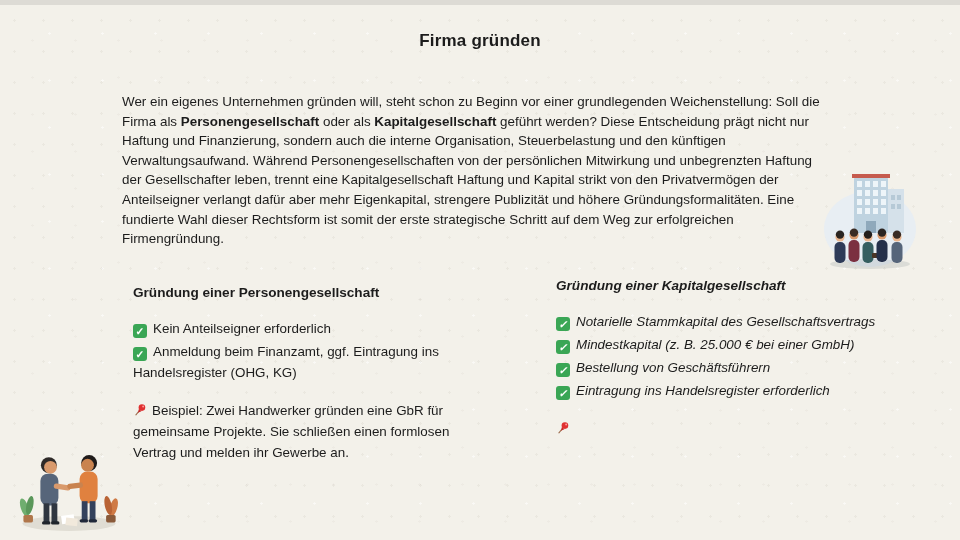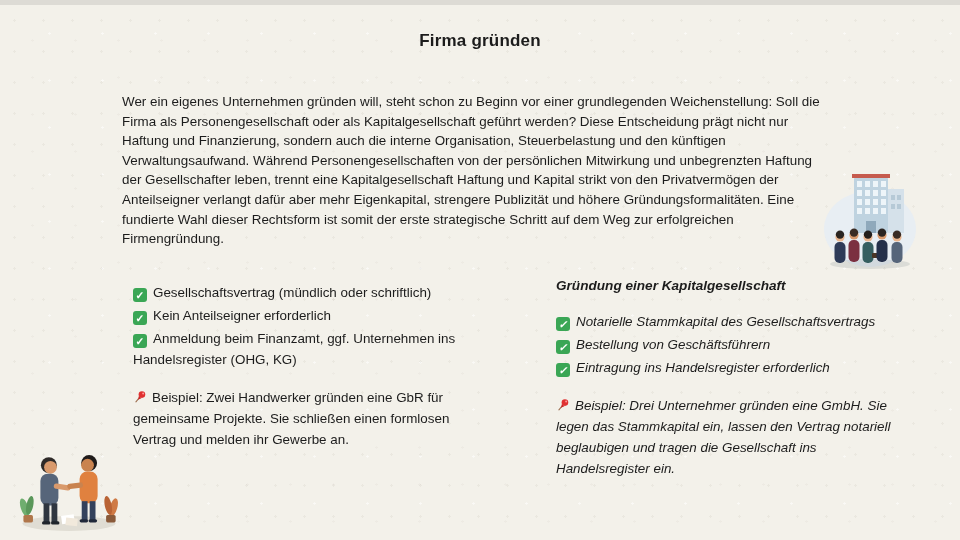--- a/index.html
+++ b/index.html
@@ -27,7 +27,7 @@
     position:absolute;left:122px;top:87px;width:704px;
     margin:0;font-size:13.4px;line-height:19.6px;
   }
-  .intro b{font-weight:normal;}
+  .intro b{font-weight:bold;}
   .col{position:absolute;font-size:13.4px;line-height:21px;}
   .col-left{left:133px;top:277px;width:336px;}
   .col-right{left:556px;top:270px;width:350px;font-style:italic;}

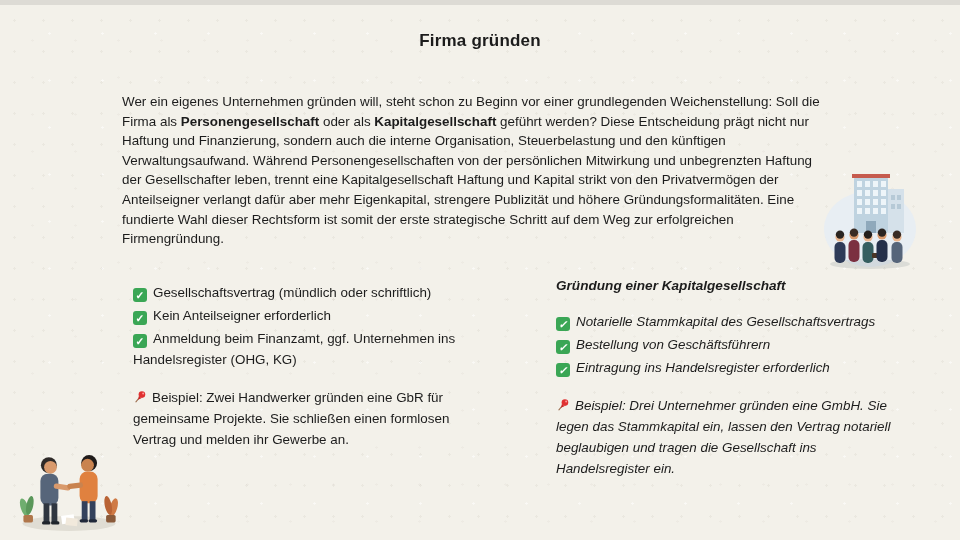--- a/index.html
+++ b/index.html
@@ -55,6 +55,7 @@
   <p class="intro"><span>Wer ein eigenes Unternehmen gründen will, steht schon zu Beginn vor einer grundlegenden Weichenstellung: Soll die Firma als </span><b>Personengesellschaft</b><span> oder als </span><b>Kapitalgesellschaft</b><span> geführt werden? Diese Entscheidung prägt nicht nur Haftung und Finanzierung, sondern auch die interne Organisation, Steuerbelastung und den künftigen Verwaltungsaufwand. Während Personengesellschaften von der persönlichen Mitwirkung und unbegrenzten Haftung der Gesellschafter leben, trennt eine Kapitalgesellschaft Haftung und Kapital strikt von den Privatvermögen der Anteilseigner verlangt dafür aber mehr Eigenkapital, strengere Publizität und höhere Gründungsformalitäten. Eine fundierte Wahl dieser Rechtsform ist somit der erste strategische Schritt auf dem Weg zur erfolgreichen Firmengründung.</span></p>
 
   <section class="col col-left">
+    <h2 class="col-heading">Gründung einer Personengesellschaft</h2>
 
     <div class="item"><span class="check">✓</span><span>Gesellschaftsvertrag (mündlich oder schriftlich)</span></div>
     <div class="item"><span class="check">✓</span><span>Kein Anteilseigner erforderlich</span></div>

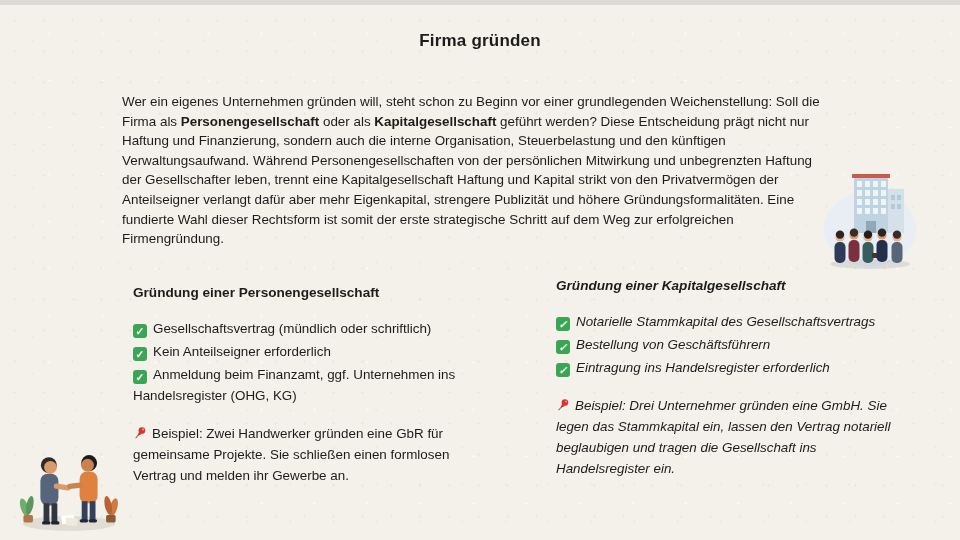--- a/index.html
+++ b/index.html
@@ -57,7 +57,6 @@
   <section class="col col-left">
     <h2 class="col-heading">Gründung einer Personengesellschaft</h2>
 
-    <div class="item"><span class="check">✓</span><span>Gesellschaftsvertrag (mündlich oder schriftlich)</span></div>
     <div class="item"><span class="check">✓</span><span>Kein Anteilseigner erforderlich</span></div>
     <div class="item"><span class="check">✓</span><span>Anmeldung beim Finanzamt, ggf. Unternehmen ins Handelsregister (OHG, KG)</span></div>
 

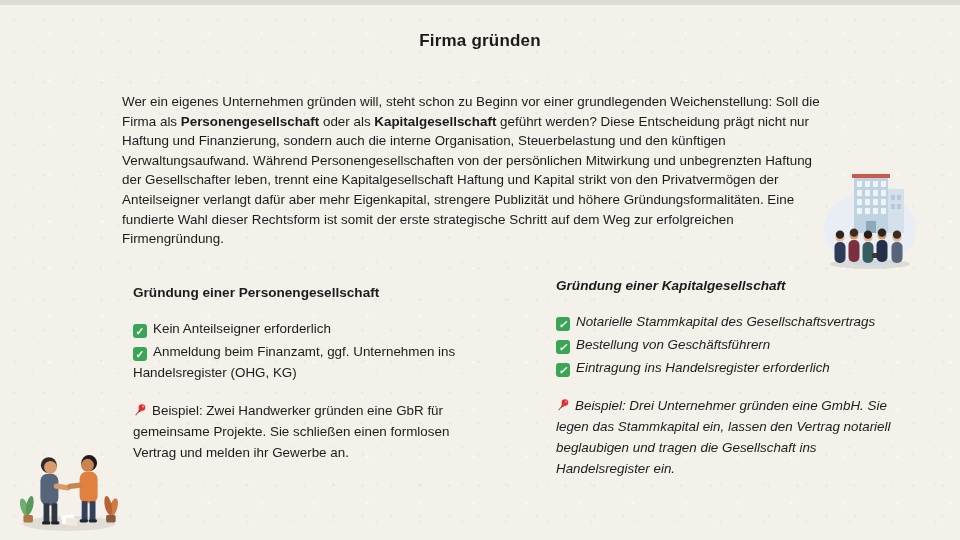--- a/index.html
+++ b/index.html
@@ -58,7 +58,7 @@
     <h2 class="col-heading">Gründung einer Personengesellschaft</h2>
 
     <div class="item"><span class="check">✓</span><span>Kein Anteilseigner erforderlich</span></div>
-    <div class="item"><span class="check">✓</span><span>Anmeldung beim Finanzamt, ggf. Unternehmen ins Handelsregister (OHG, KG)</span></div>
+    <div class="item"><span class="check">✓</span><span>Anmeldung beim Finanzamt, ggf. Eintragung ins Handelsregister (OHG, KG)</span></div>
 
     <div class="example">
       <svg class="pin" viewBox="0 0 16 16" aria-hidden="true">

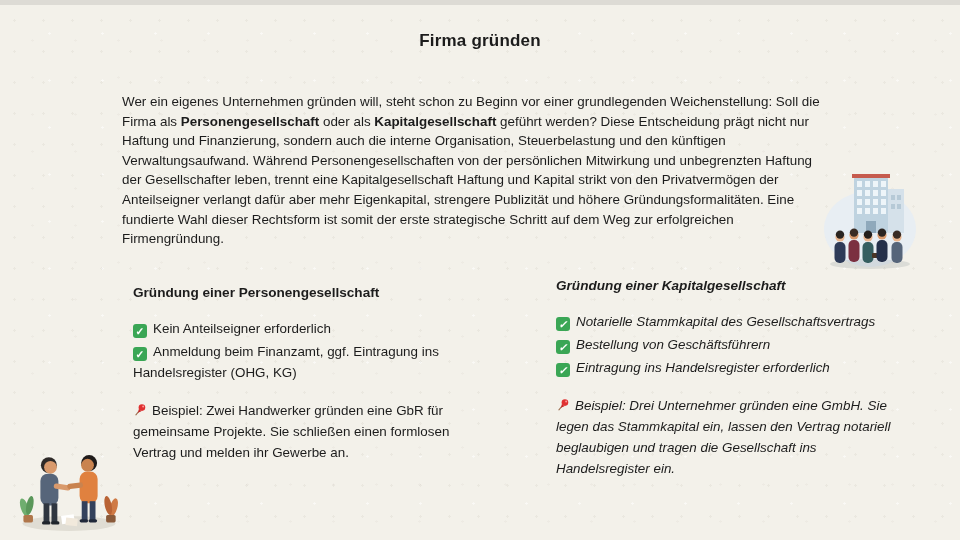--- a/index.html
+++ b/index.html
@@ -74,6 +74,7 @@
     <h2 class="col-heading">Gründung einer Kapitalgesellschaft</h2>
 
     <div class="item"><span class="check">✓</span><span>Notarielle Stammkapital des Gesellschaftsvertrags</span></div>
+    <div class="item"><span class="check">✓</span><span>Mindestkapital (z. B. 25.000 € bei einer GmbH)</span></div>
     <div class="item"><span class="check">✓</span><span>Bestellung von Geschäftsführern</span></div>
     <div class="item"><span class="check">✓</span><span>Eintragung ins Handelsregister erforderlich</span></div>
 

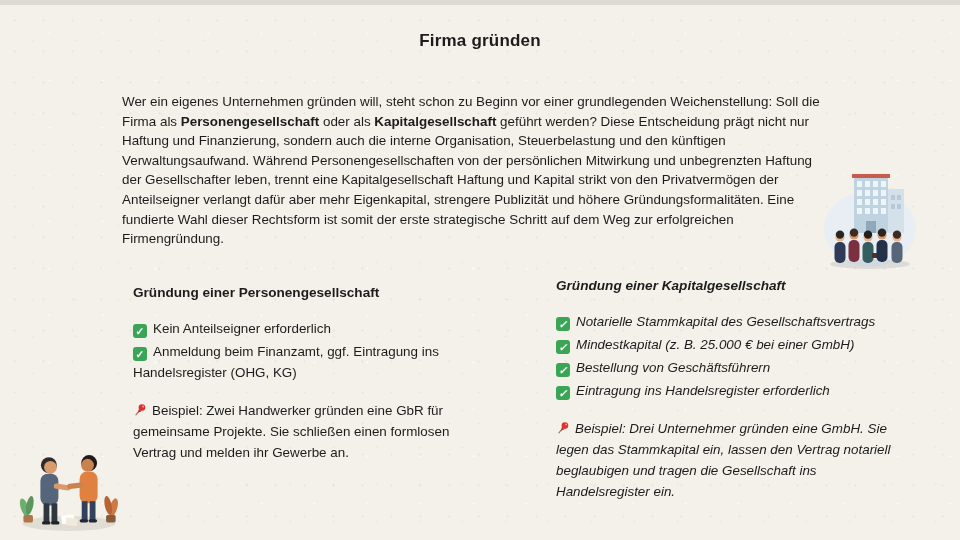--- a/index.html
+++ b/index.html
@@ -84,7 +84,7 @@
         <path d="M6.9 6.7 L9.6 9.4 L5.5 11.1 Z" fill="#c42727"></path>
         <circle cx="10.2" cy="5.2" r="3.8" fill="#e03131"></circle>
         <circle cx="11.6" cy="3.9" r="1.1" fill="#ff9c9c"></circle>
-      </svg><span>Beispiel: Drei Unternehmer gründen eine GmbH. Sie legen das Stammkapital ein, lassen den Vertrag notariell beglaubigen und tragen die Gesellschaft ins Handelsregister ein.</span>
+      </svg>
     </div>
   </section>
 

